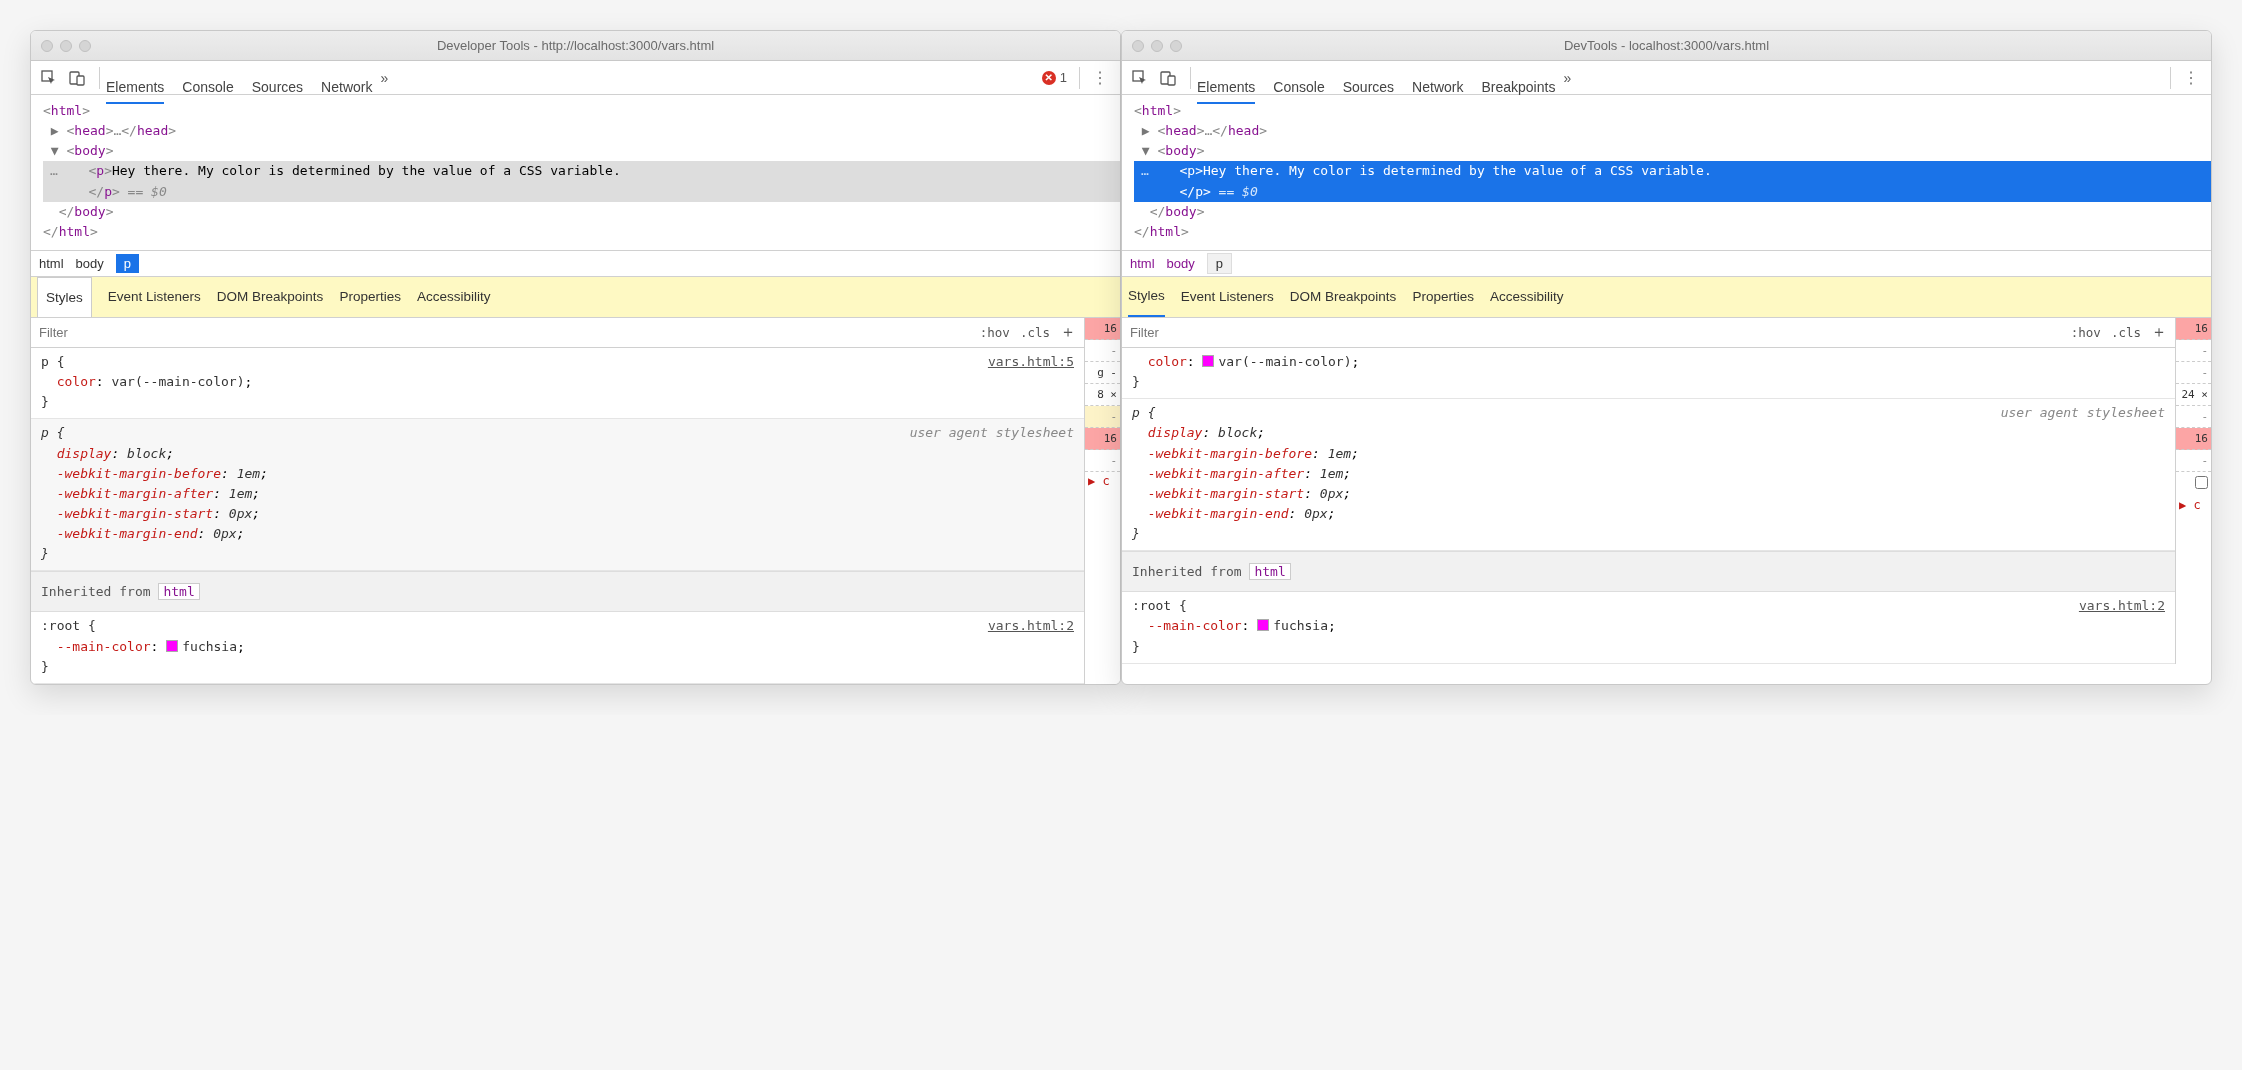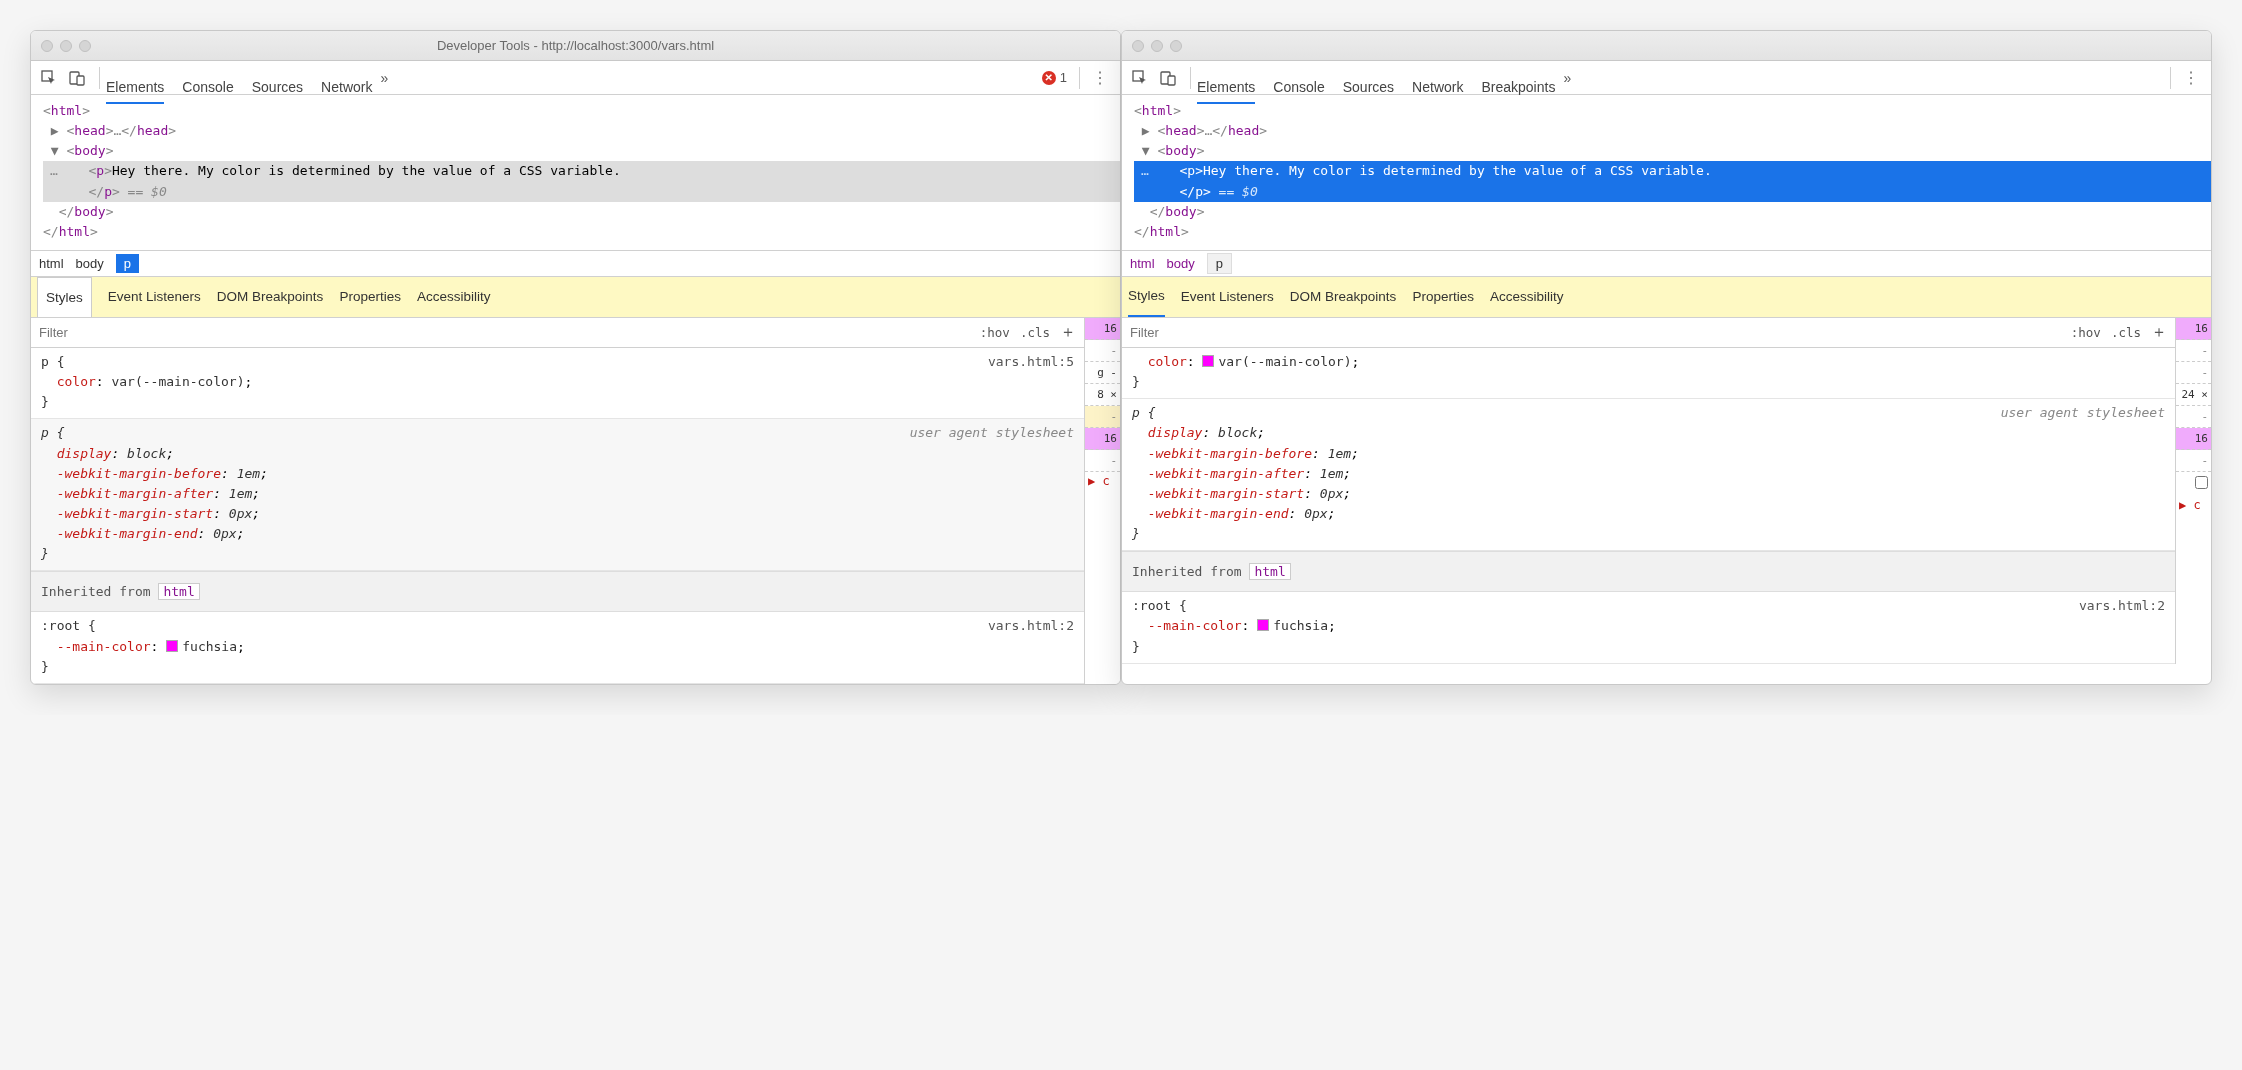--- a/index.html
+++ b/index.html
@@ -259,6 +259,7 @@
       <div class="dot"></div>
       <div class="dot"></div>
     </div>
+    <div class="title">DevTools - localhost:3000/vars.html</div>
   </div>
   <div class="toolbar">
     <div class="tool-icon">

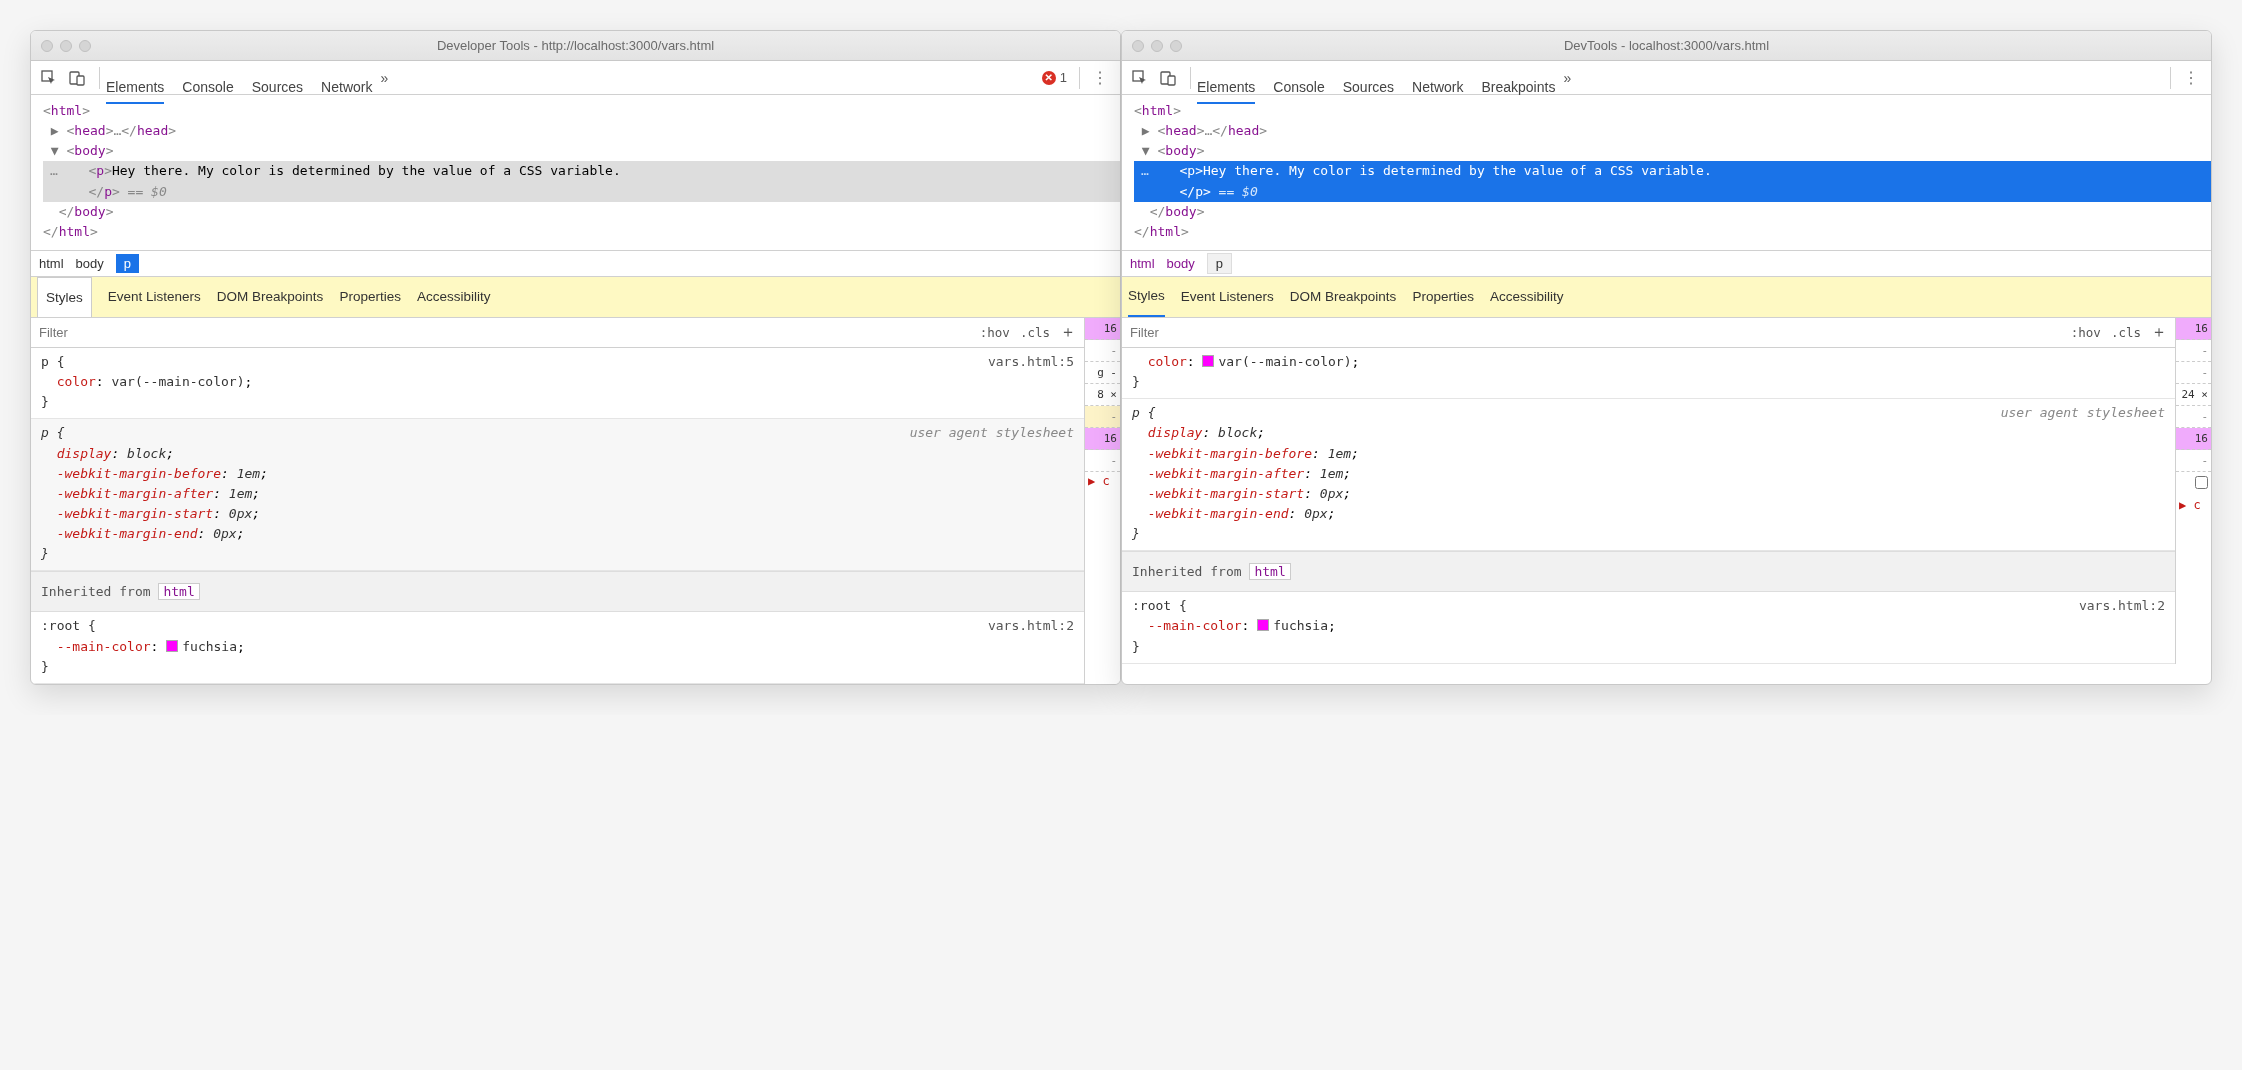--- a/index.html
+++ b/index.html
@@ -99,7 +99,7 @@
 .styles-pane { flex: 1; min-width: 0; }
 .side-strip { width: 36px; border-left: 1px solid #d0d0d0; background:#fff; font-family: Menlo, monospace; font-size:11px; }
 .strip-cell { border-bottom: 1px dashed #ccc; text-align:right; padding: 4px 3px; color:#333; }
-.strip-cell.orange { background: #f0abfc; }
+.strip-cell.orange { background: #fca5a5; }
 .strip-cell.yellow { background: #fdf3c8; }
 .strip-cell.dash  { color:#888; }
 

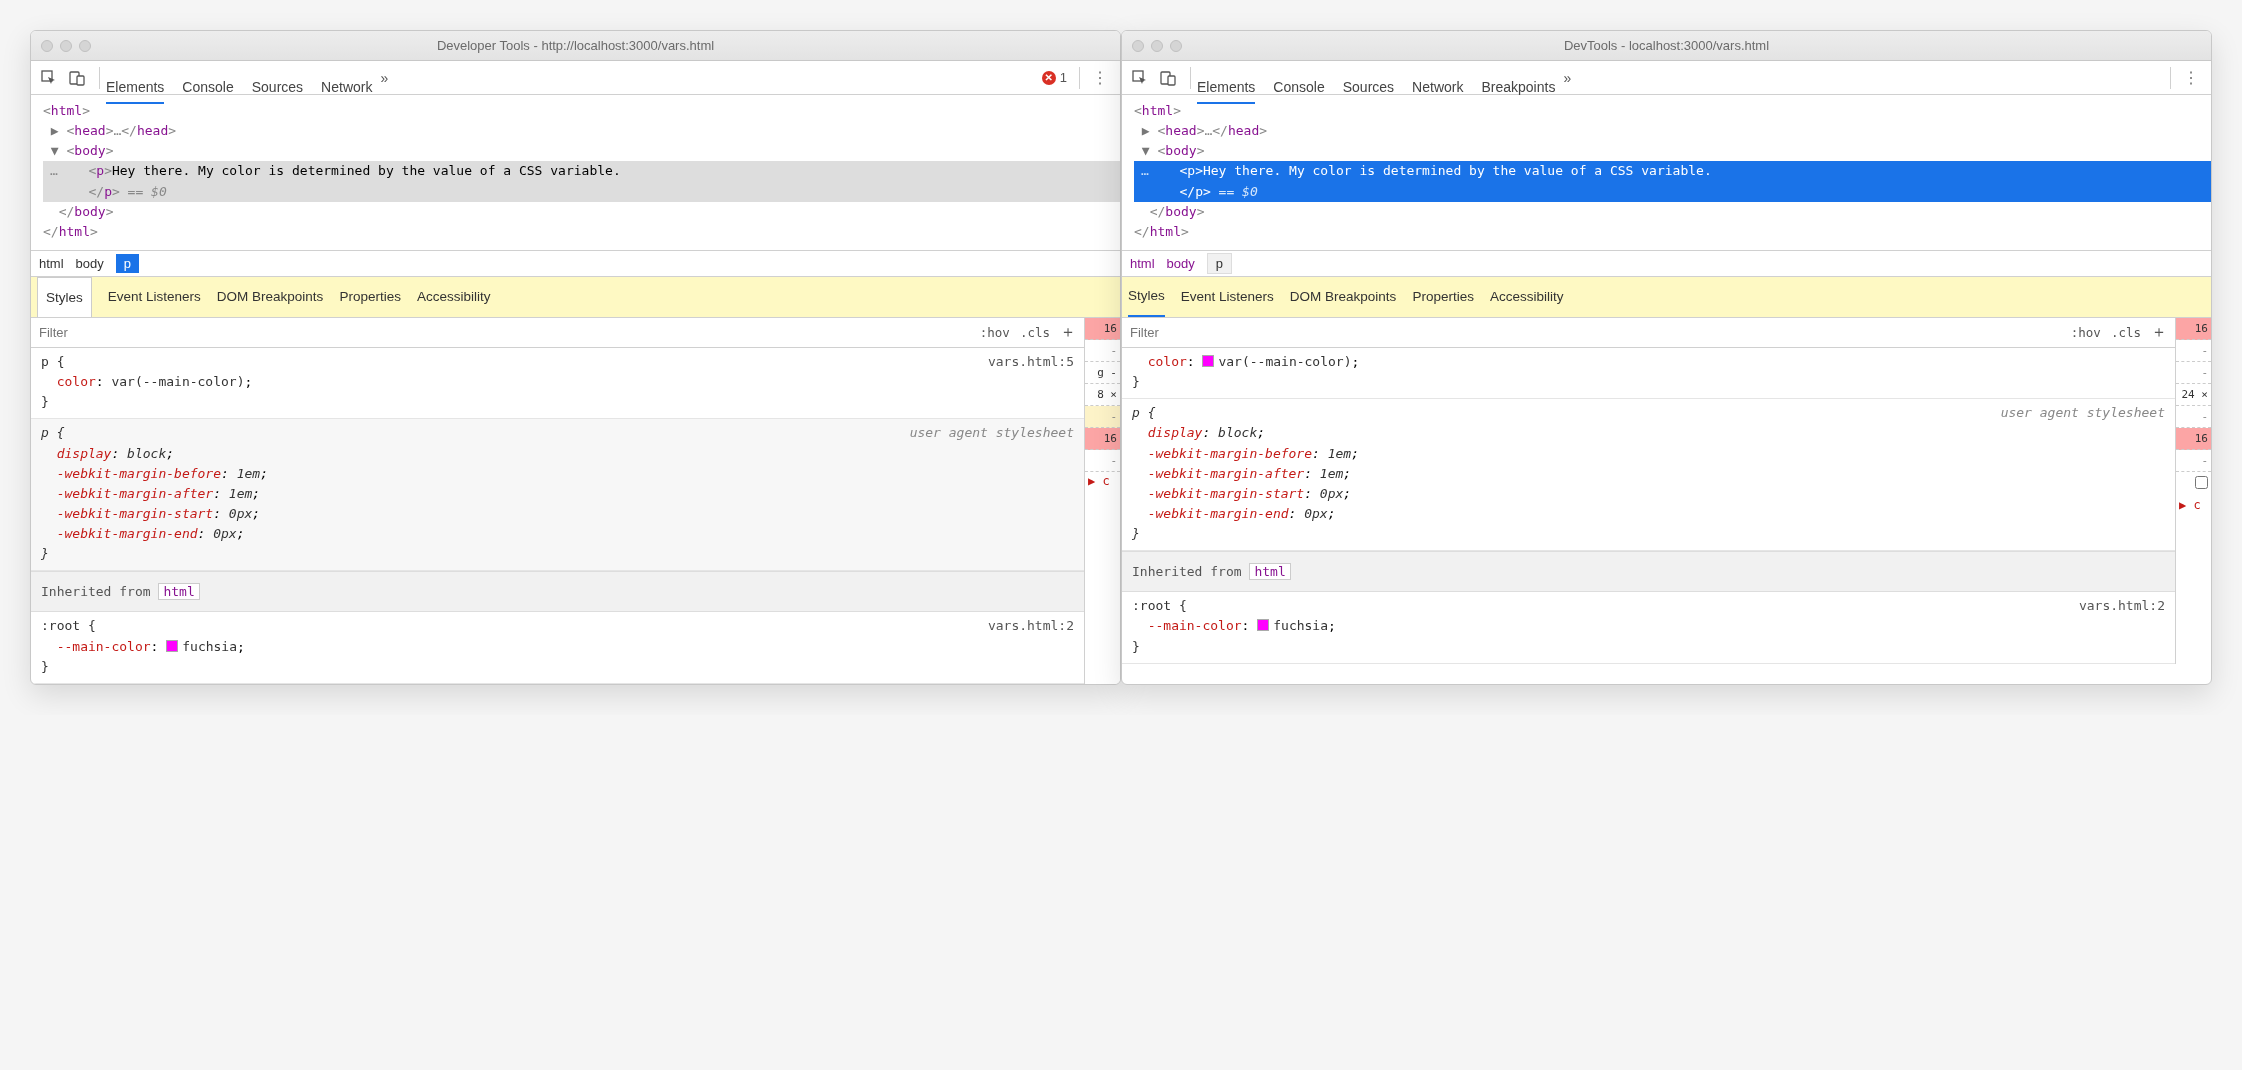--- a/index.html
+++ b/index.html
@@ -117,7 +117,7 @@
 }
 .rule.ua { background: #f7f7f7; font-style: italic; }
 .window.right .rule.ua { background: #fff; }
-.rule .src { position:absolute; top:4px; right:10px; color:#555; cursor:pointer; }
+.rule .src { position:absolute; top:4px; right:10px; color:#555; text-decoration: underline; cursor:pointer; }
 .rule .src.noul { text-decoration:none; color:#888; }
 .prop-name { color: #c41a16; }
 .prop-val  { color: #333; }

